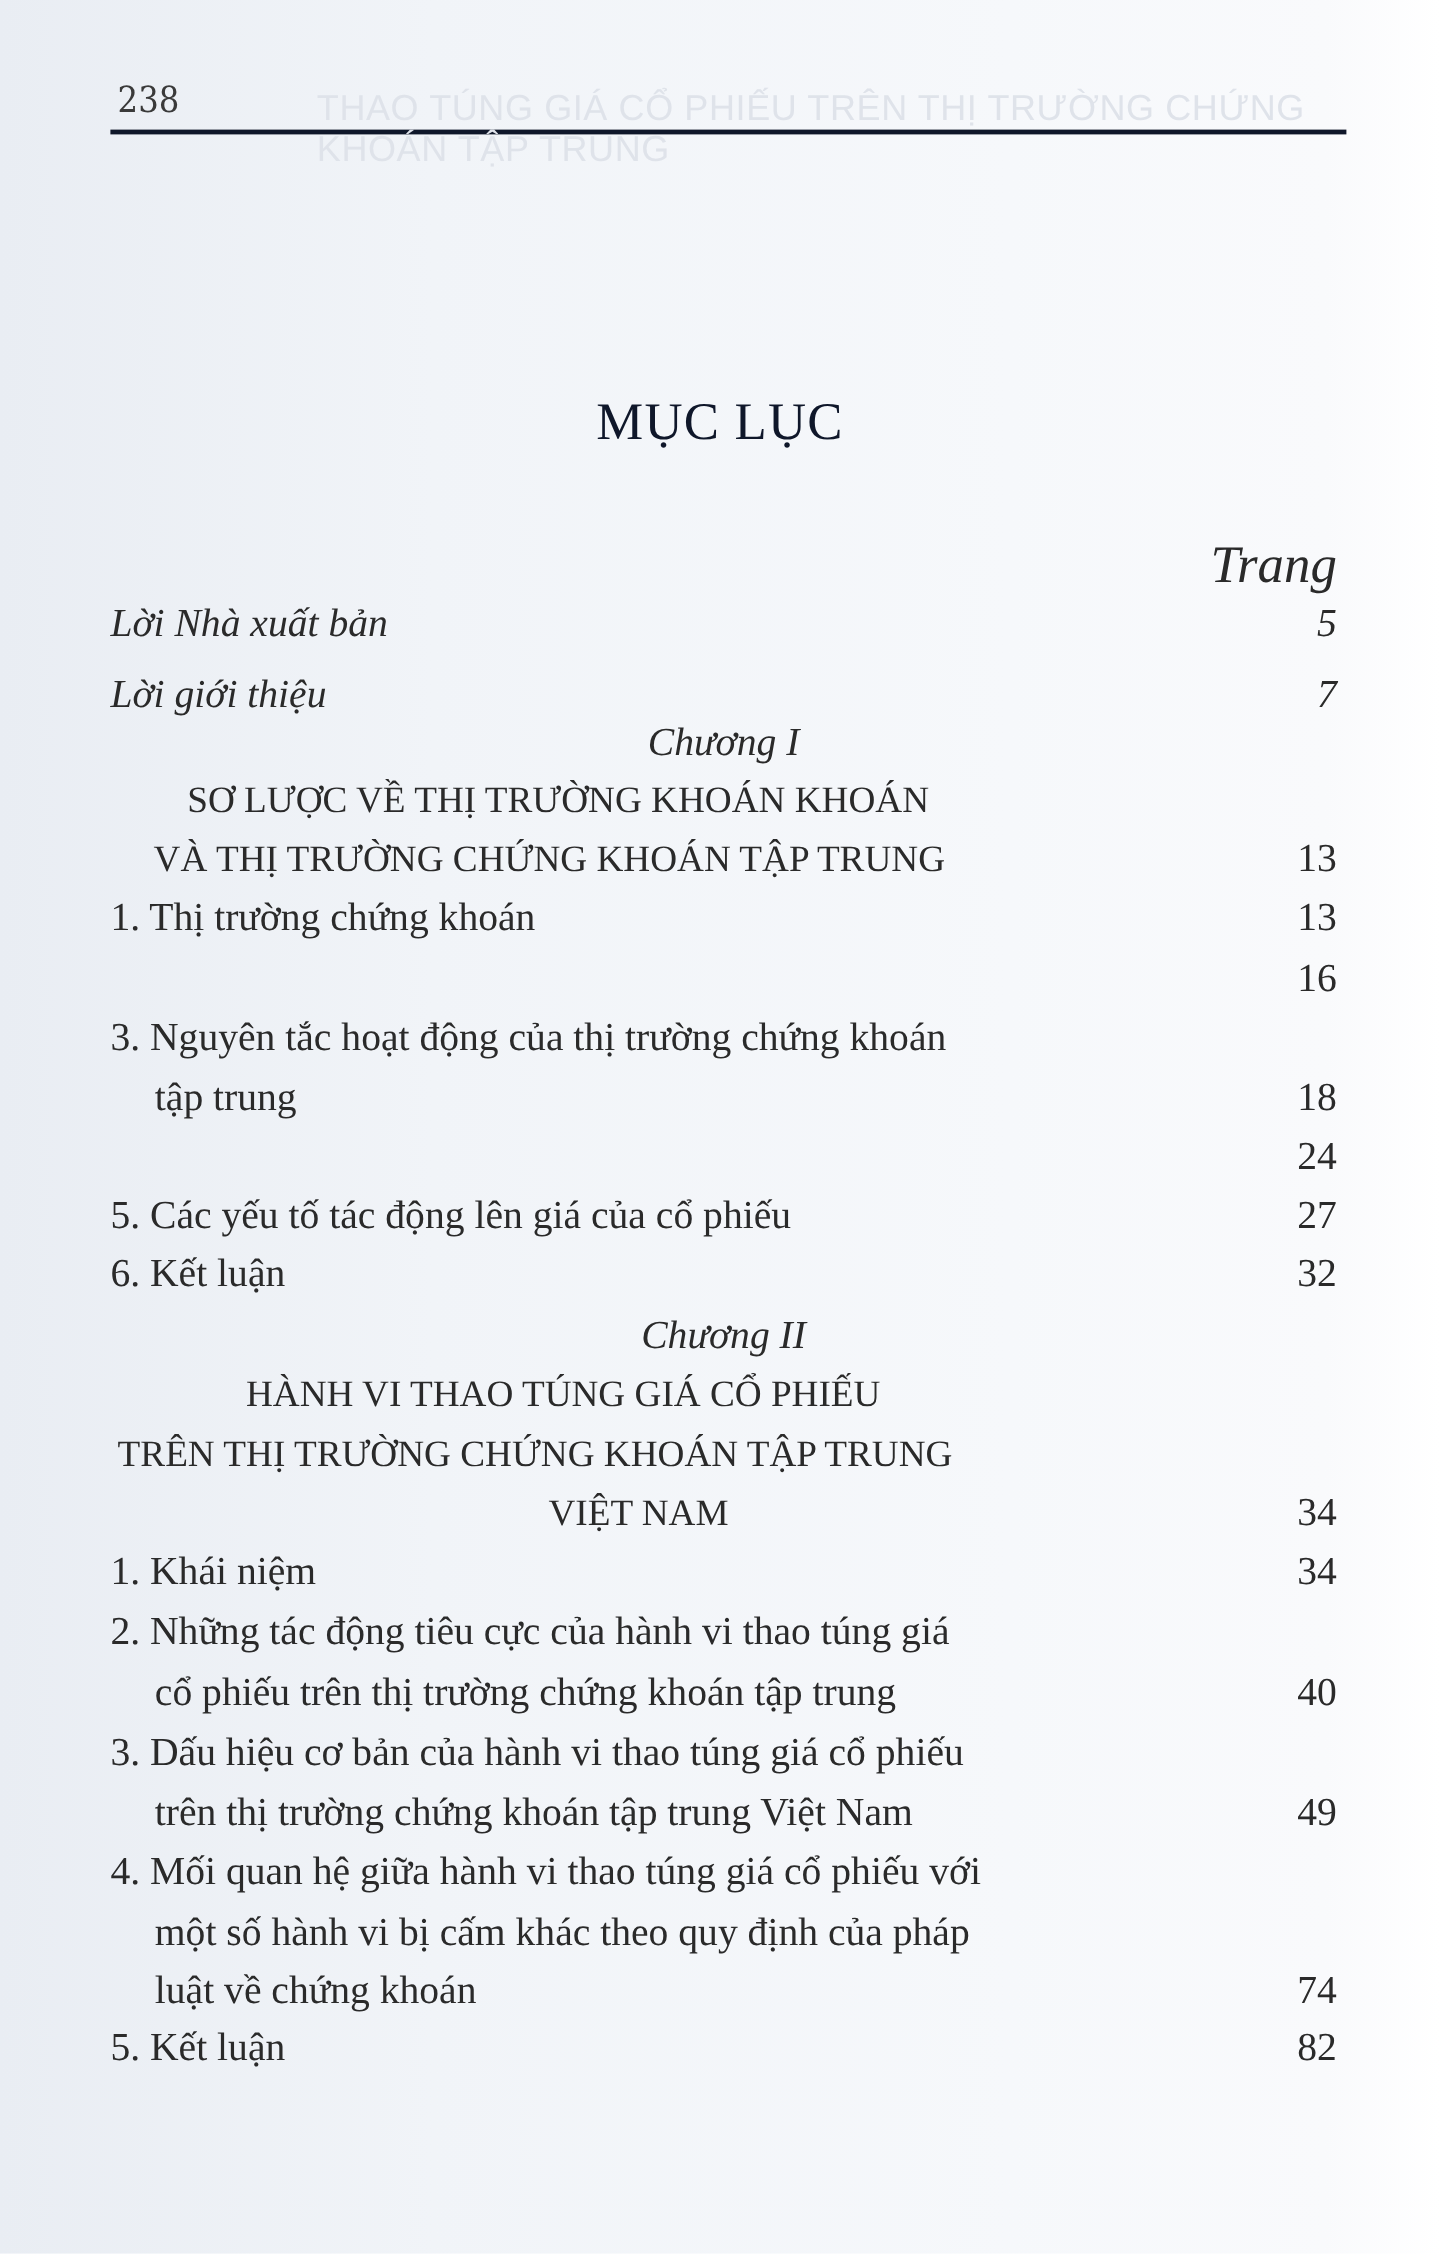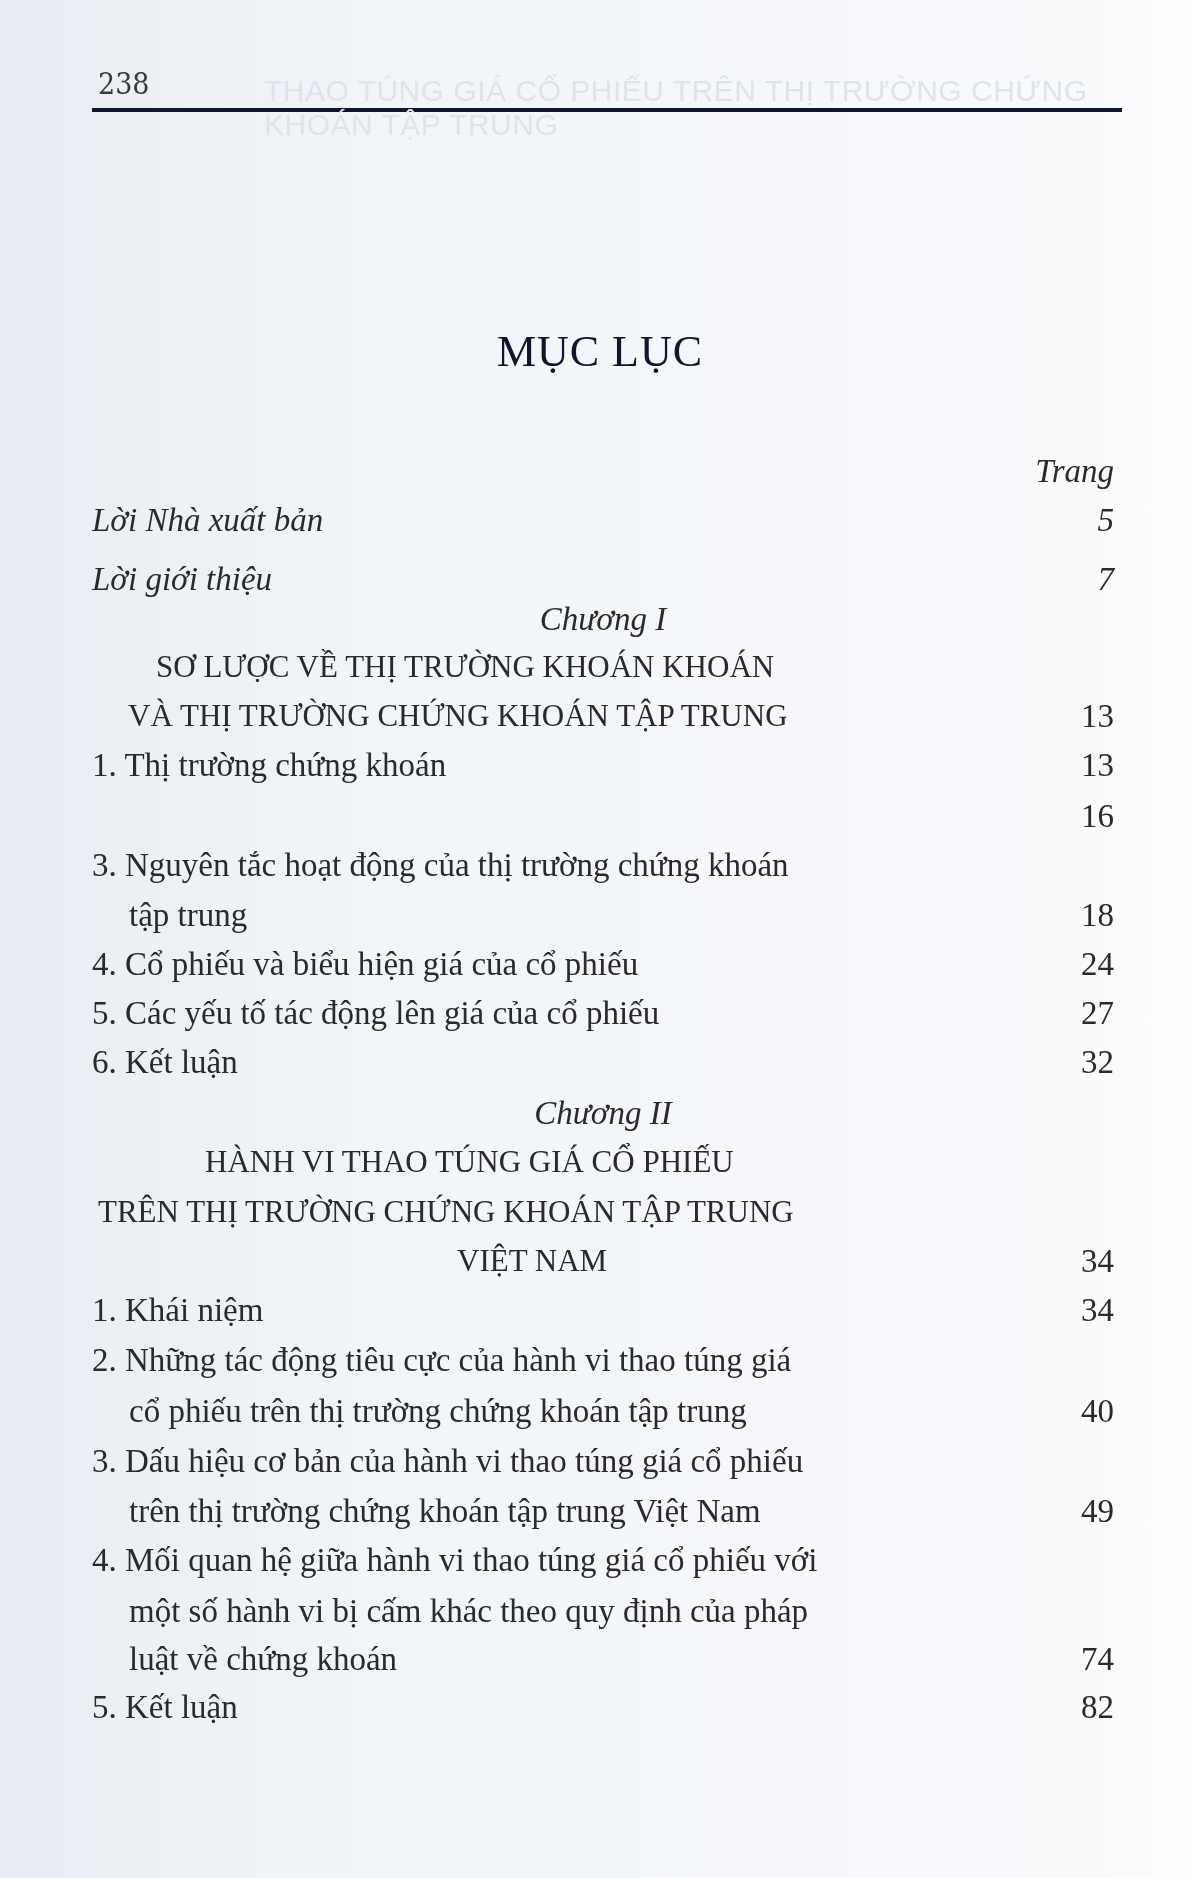--- a/index.html
+++ b/index.html
@@ -44,7 +44,7 @@
   .row.center .text { left: 0; width: 1022px; text-align: center; }
   .row.chapter .text { font-style: italic; }
   .row.caps { font-size: 31px; }
-  .trang { position: absolute; right: 0; font-style: italic; font-family: "Liberation Serif", serif; font-size: 33px; line-height: 50px; }
+  .trang { position: absolute; right: 0; font-style: italic; font-family: "Liberation Serif", serif; font-size: 44px; line-height: 50px; }
 </style>
 </head>
 <body>

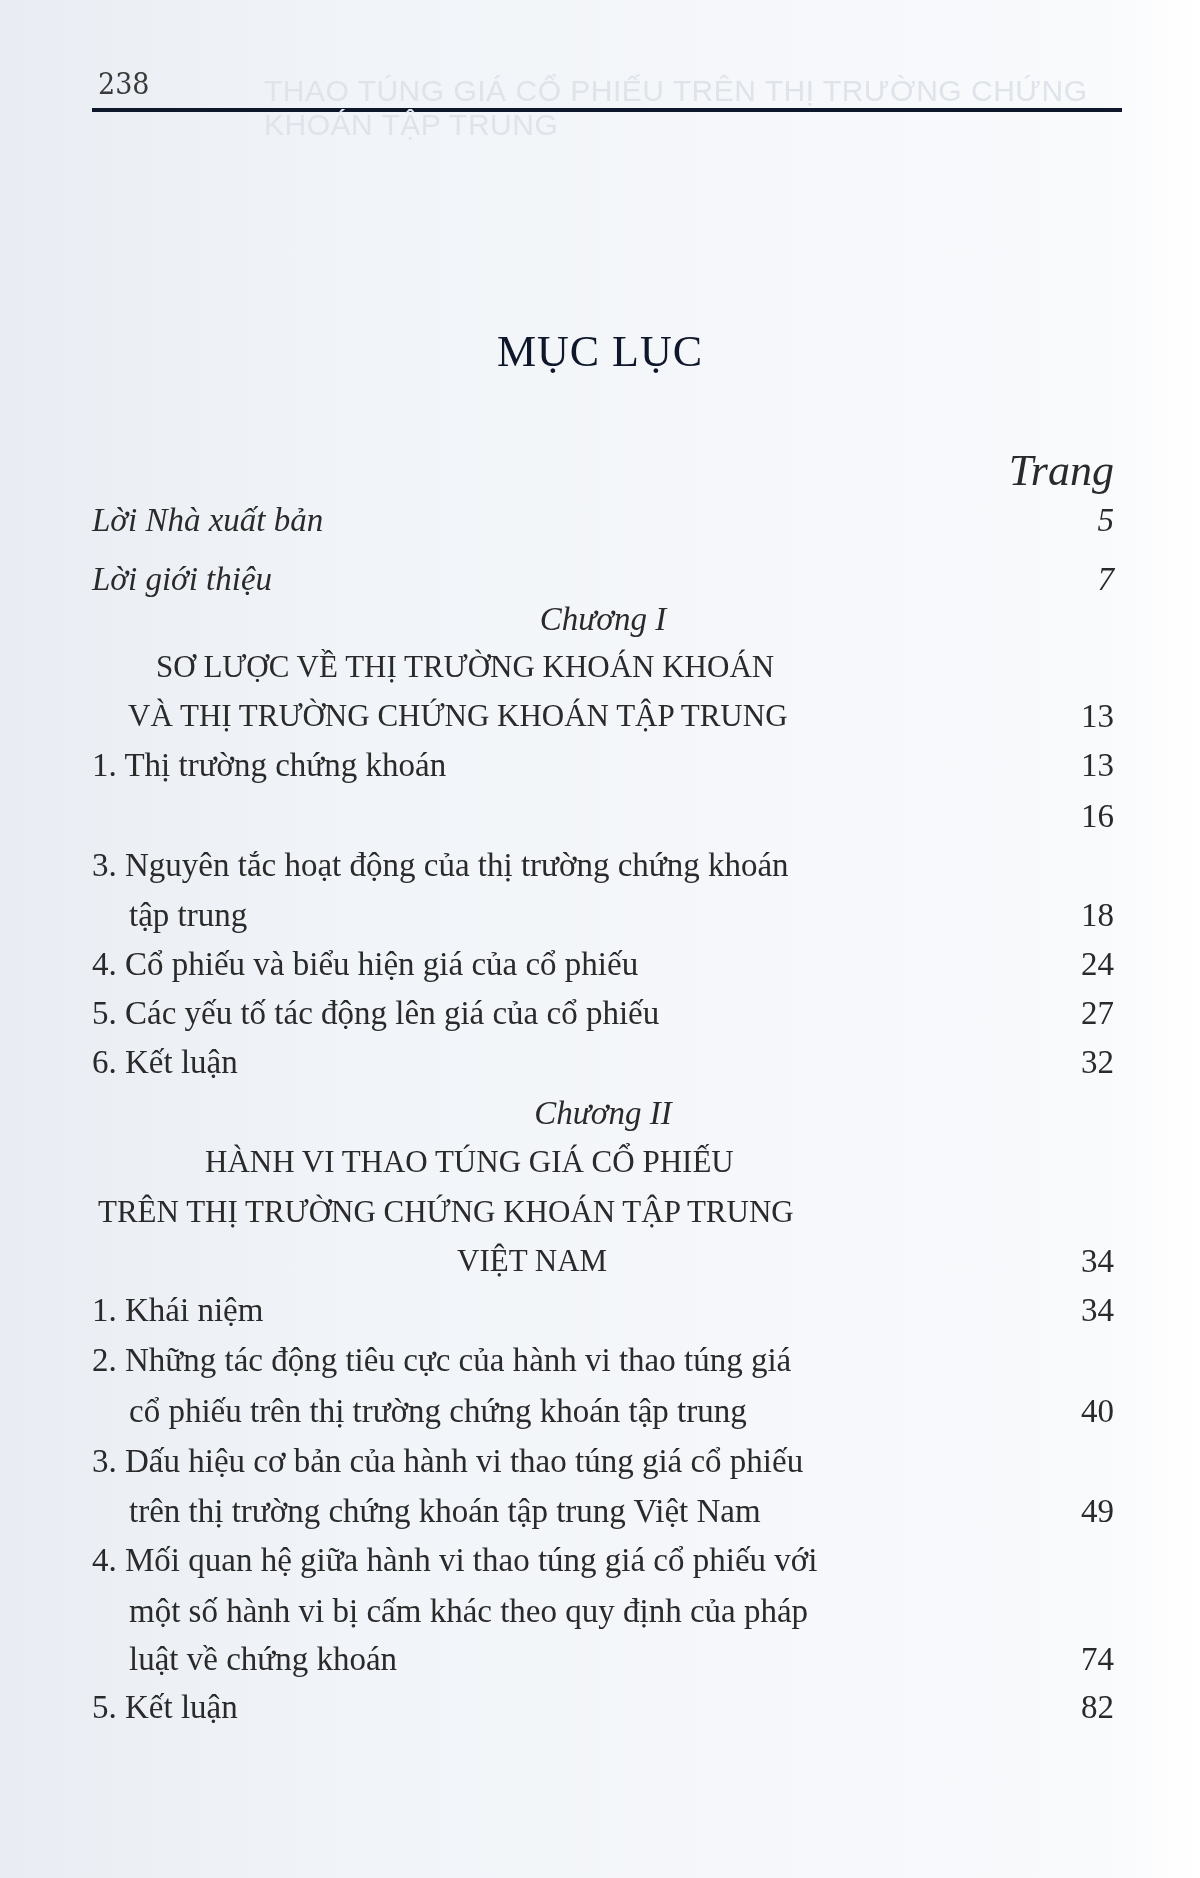--- a/index.html
+++ b/index.html
@@ -96,7 +96,6 @@
       <span class="pg">18</span>
     </div>
     <div class="row" style="top:939px;">
-      <span class="text">4. Cổ phiếu và biểu hiện giá của cổ phiếu</span>
       <span class="pg">24</span>
     </div>
     <div class="row" style="top:988px;">

